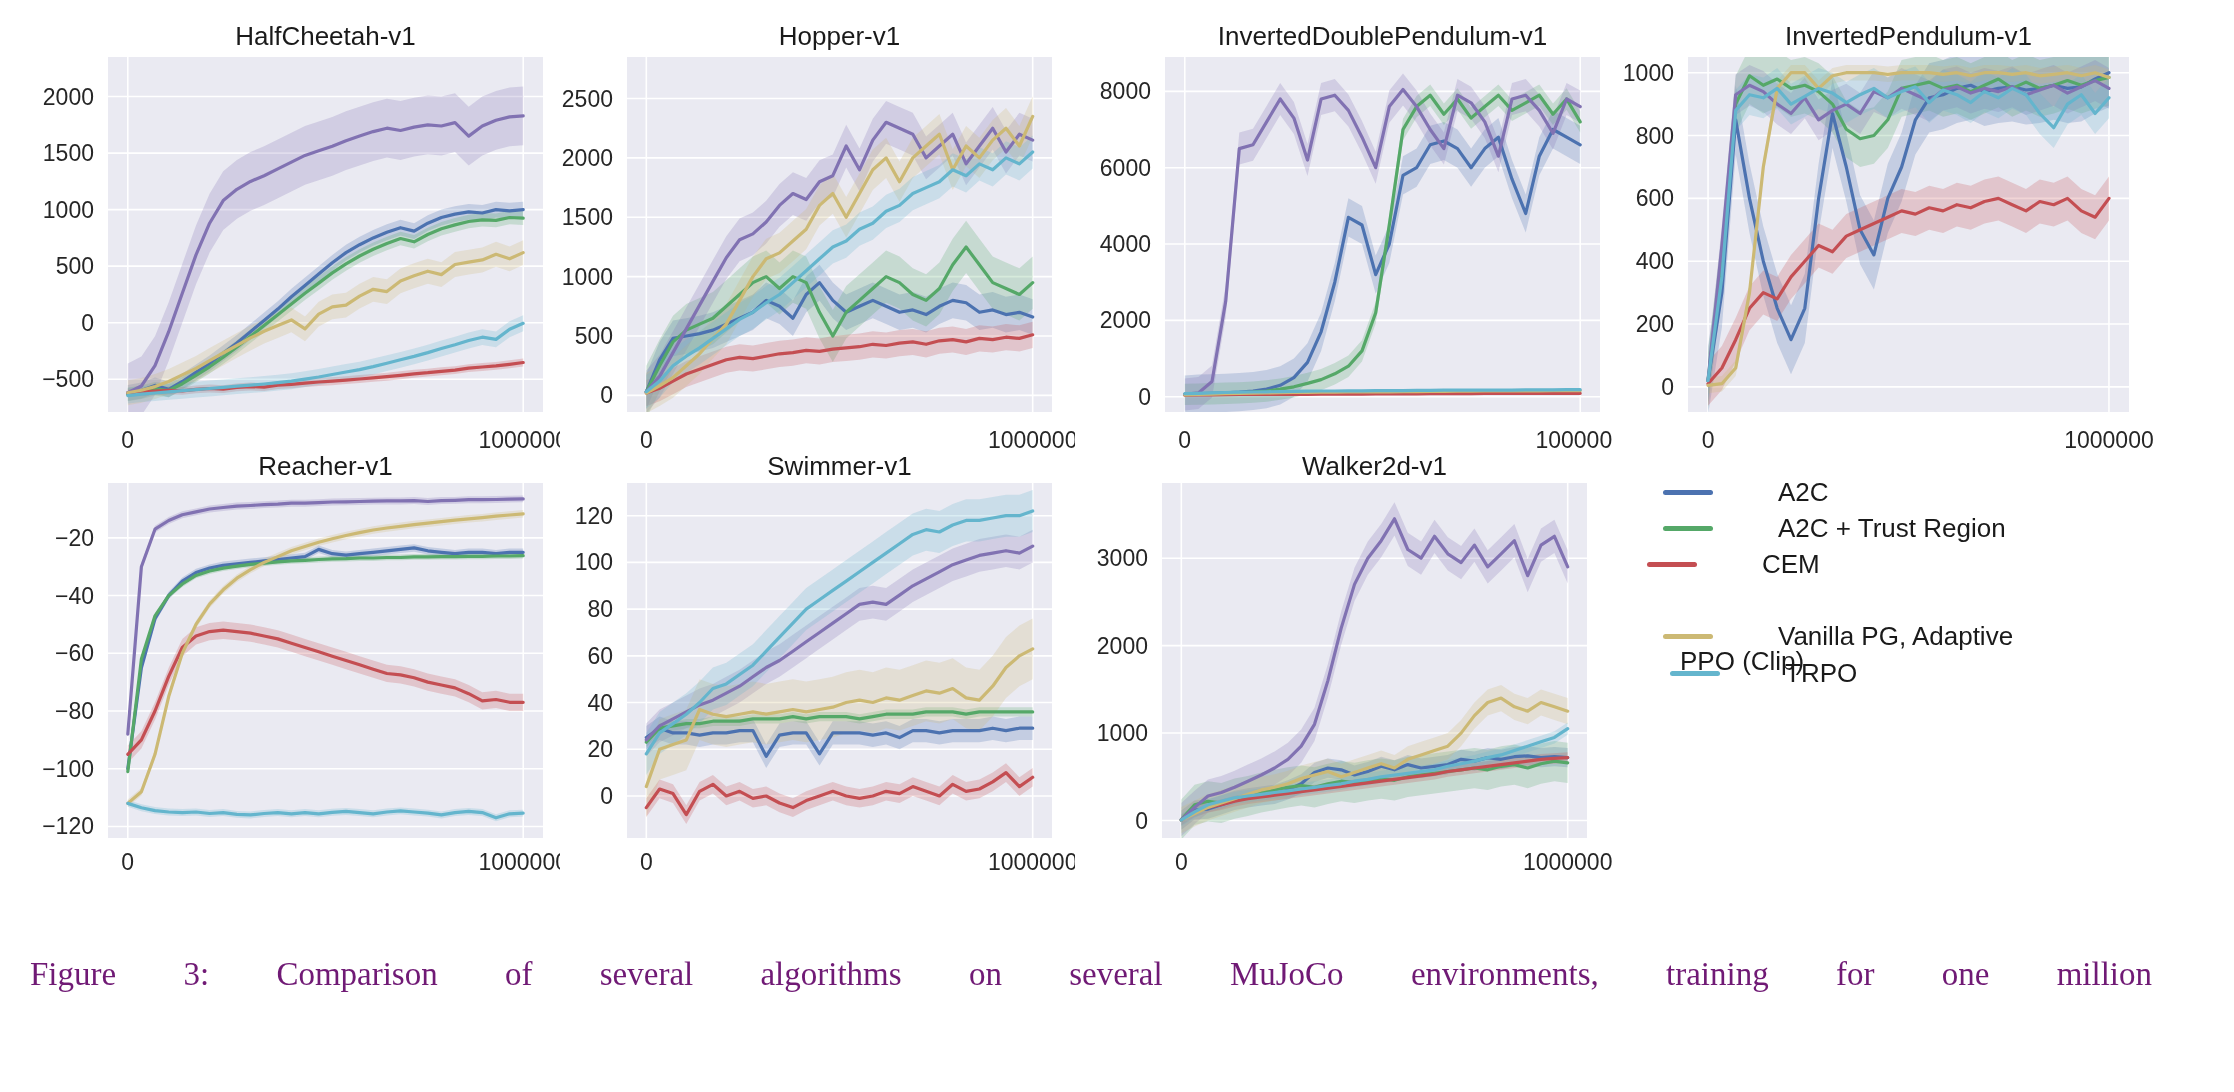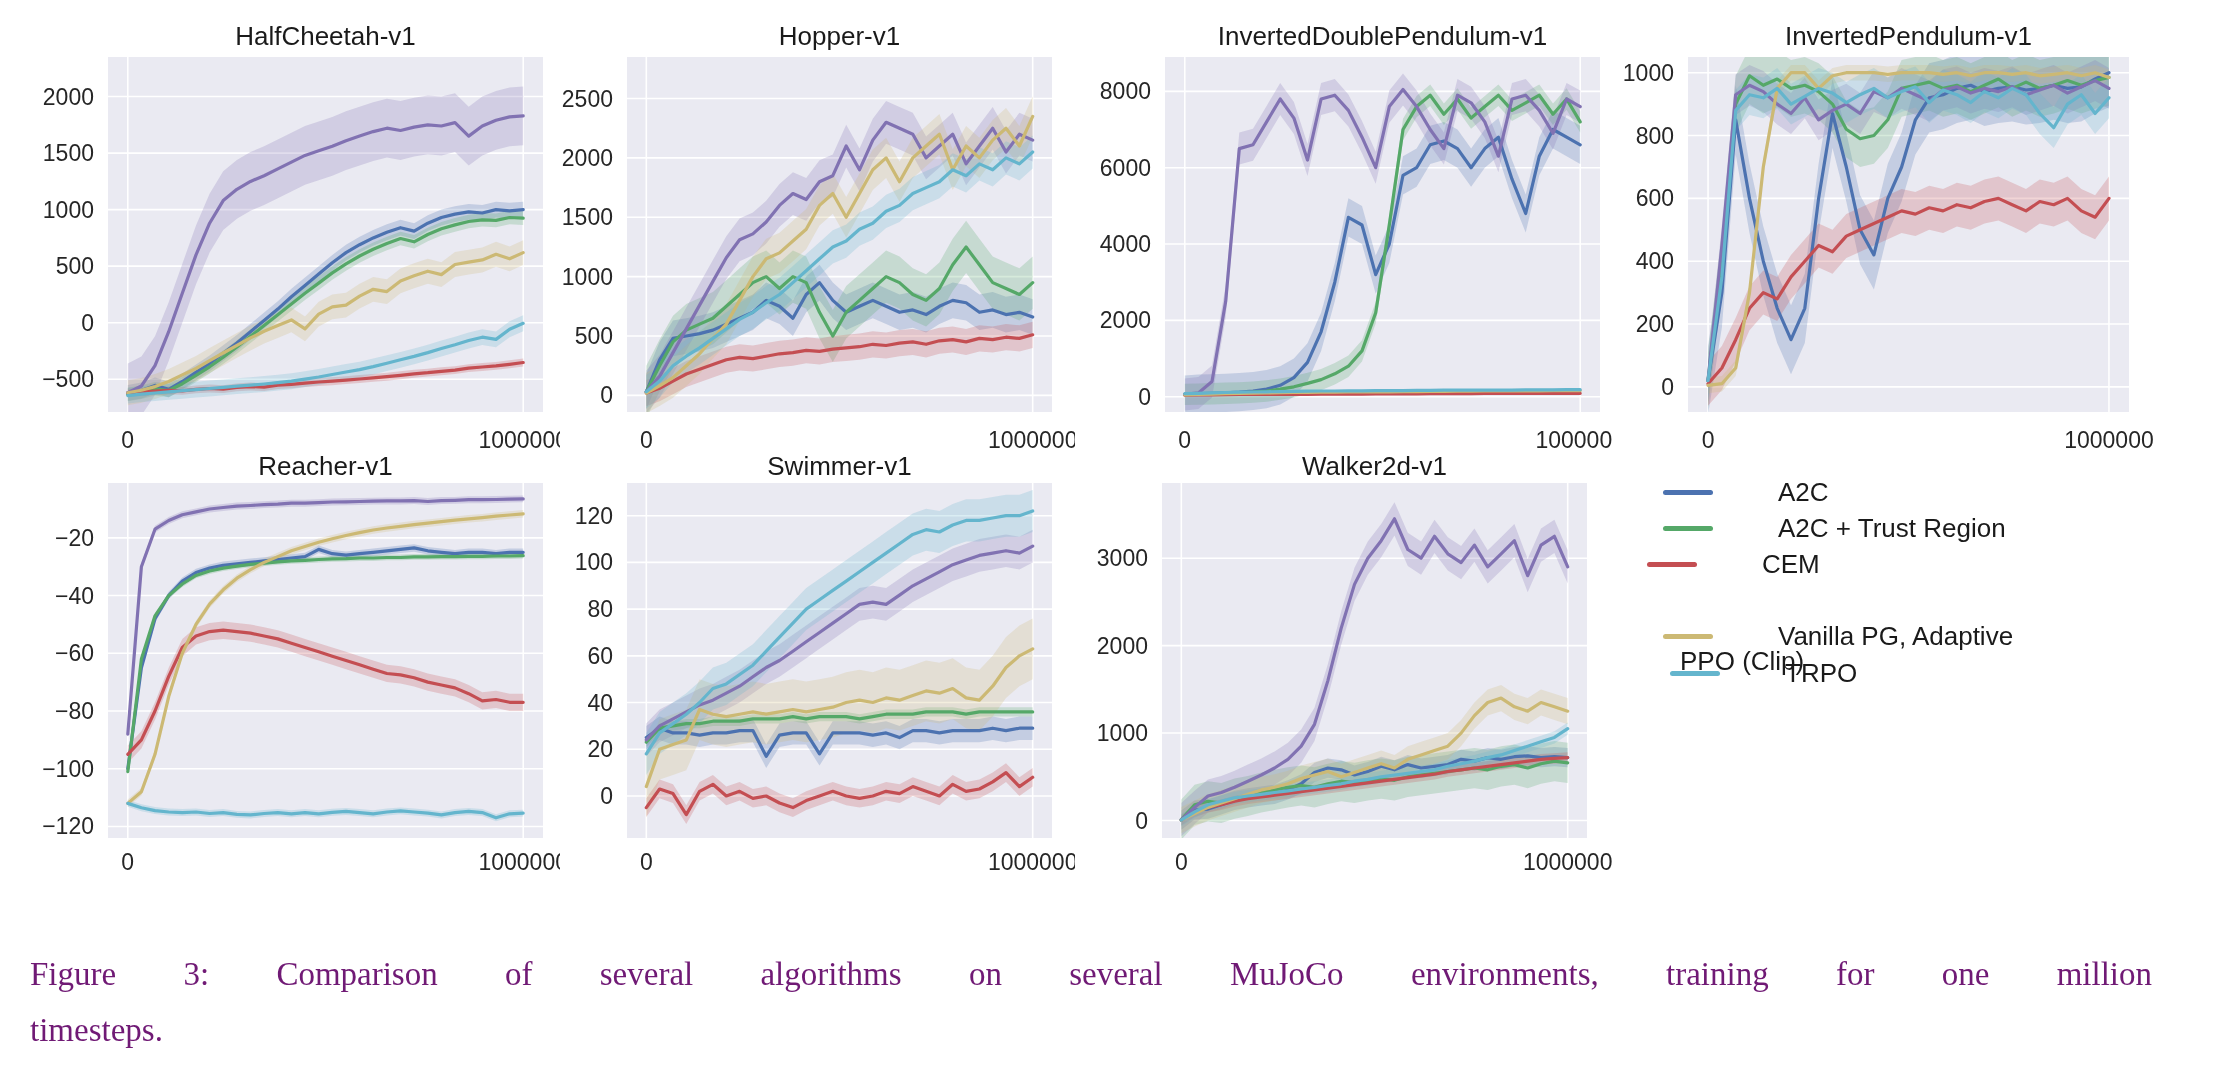--- a/index.html
+++ b/index.html
@@ -324,7 +324,6 @@
   </div>
   <div class="caption">
     <div class="cap-line1">Figure 3: Comparison of several algorithms on several MuJoCo environments, training for one million</div>
-    <div class="cap-line2">timesteps.</div>
   </div>
 </div>
 

